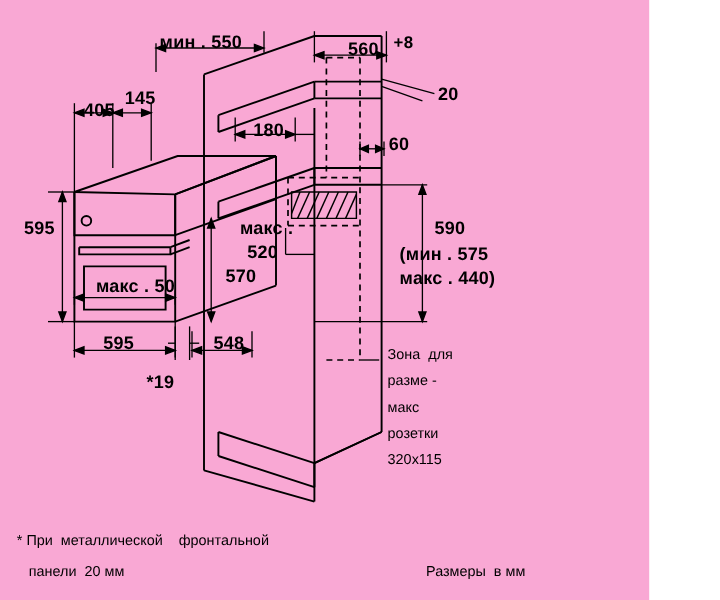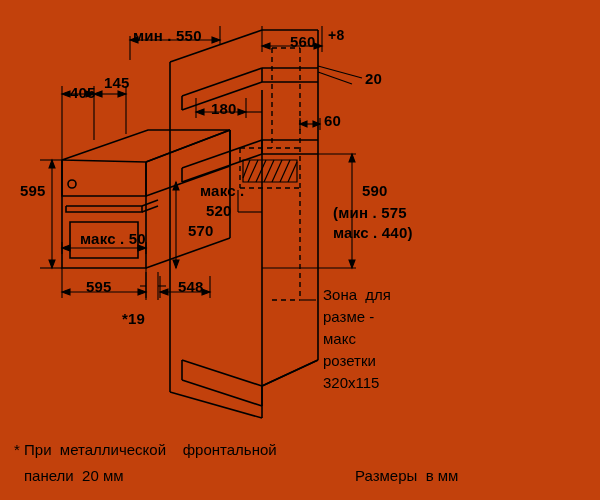--- a/index.html
+++ b/index.html
@@ -9,9 +9,9 @@
   }
   #stage {
     position: relative;
-    width: 600px;
+    width: 541px;
     height: 500px;
-    background: #c2410c;
+    background: #f9a8d4;
     font-family: "Liberation Sans", sans-serif;
     color: #000000;
     overflow: hidden;

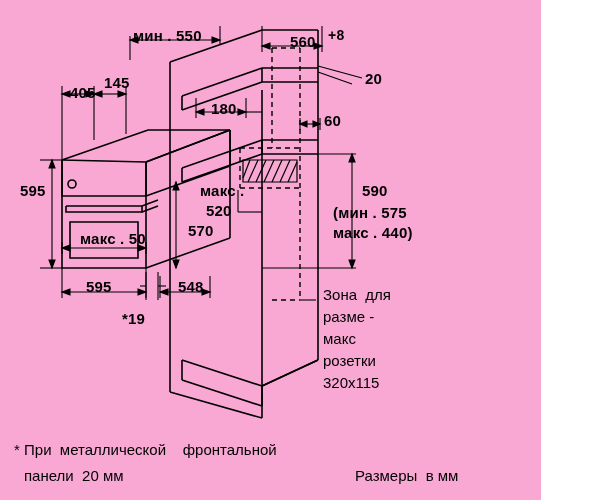--- a/index.html
+++ b/index.html
@@ -36,7 +36,7 @@
   .lbl.small { font-size: 14px; }
   .note {
     position: absolute;
-    font-size: 15px;
+    font-size: 12px;
     line-height: 20px;
     white-space: pre;
   }

